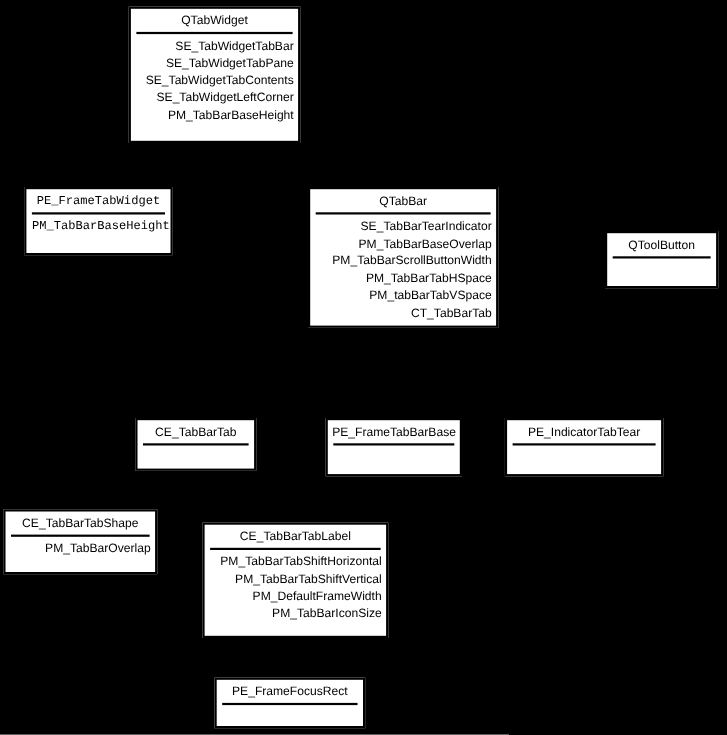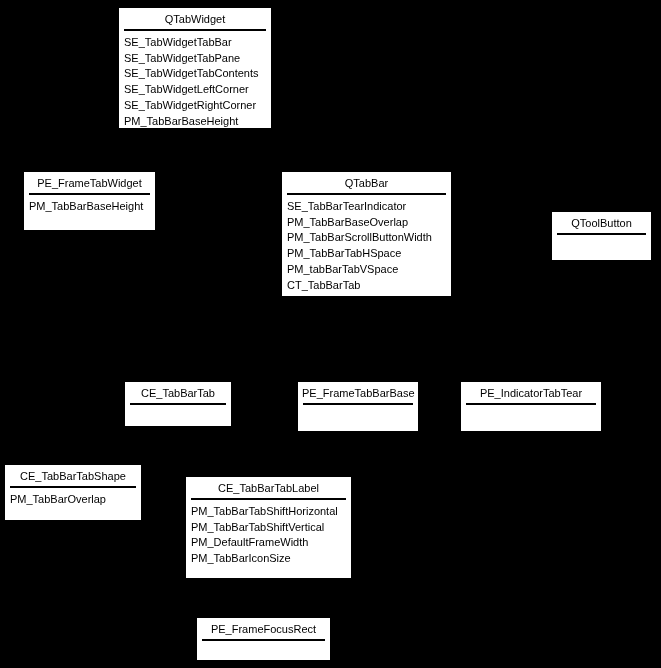--- a/index.html
+++ b/index.html
@@ -45,6 +45,7 @@
   }
   .node-body {
     padding: 4px 4px 2px 5px;
+    text-align: right;
   }
   .member {
     font-size: 11px;

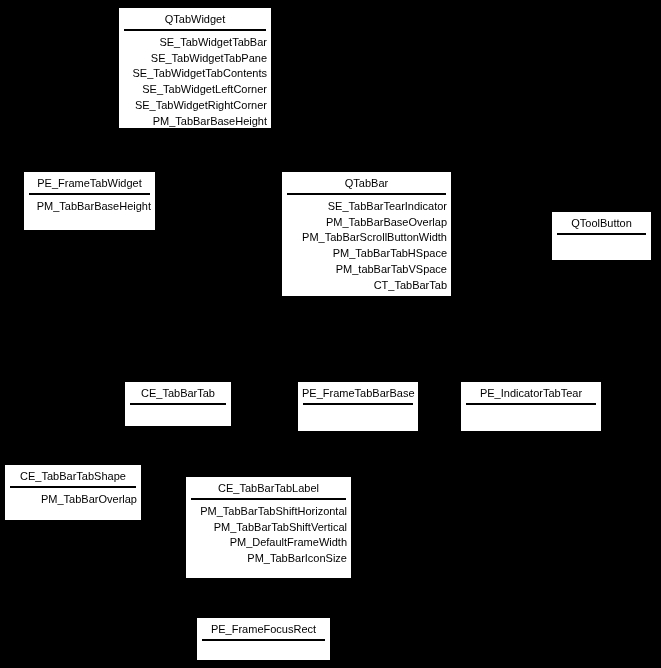--- a/index.html
+++ b/index.html
@@ -84,7 +84,6 @@
       <div class="member">SE_TabWidgetTabPane</div>
       <div class="member">SE_TabWidgetTabContents</div>
       <div class="member">SE_TabWidgetLeftCorner</div>
-      <div class="member">SE_TabWidgetRightCorner</div>
       <div class="member">PM_TabBarBaseHeight</div>
     </div>
   </div>

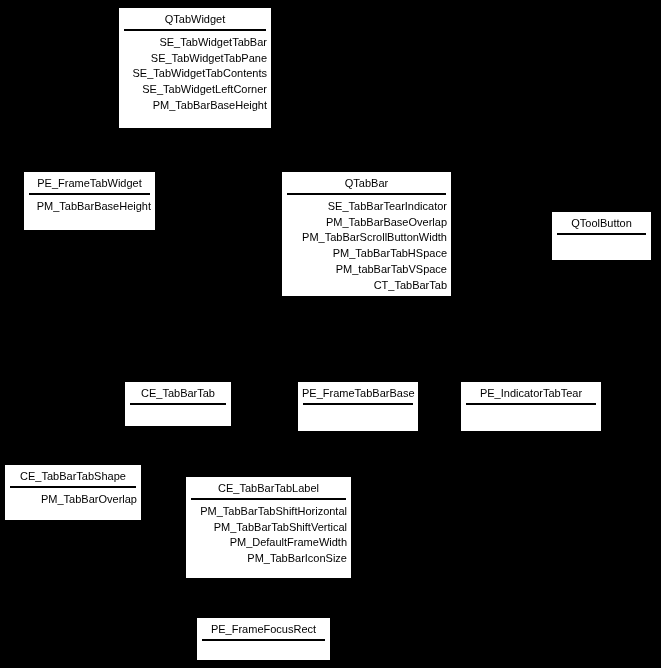--- a/index.html
+++ b/index.html
@@ -88,7 +88,7 @@
     </div>
   </div>
 
-  <div class="node" style="left:22px; top:170px; width:135px; height:62px;">
+  <div class="node" style="left:22px; top:170px; width:135px; height:62px;font-family:Liberation Mono, monospace;">
     <div class="node-title">PE_FrameTabWidget</div>
     <div class="sep"></div>
     <div class="node-body">

